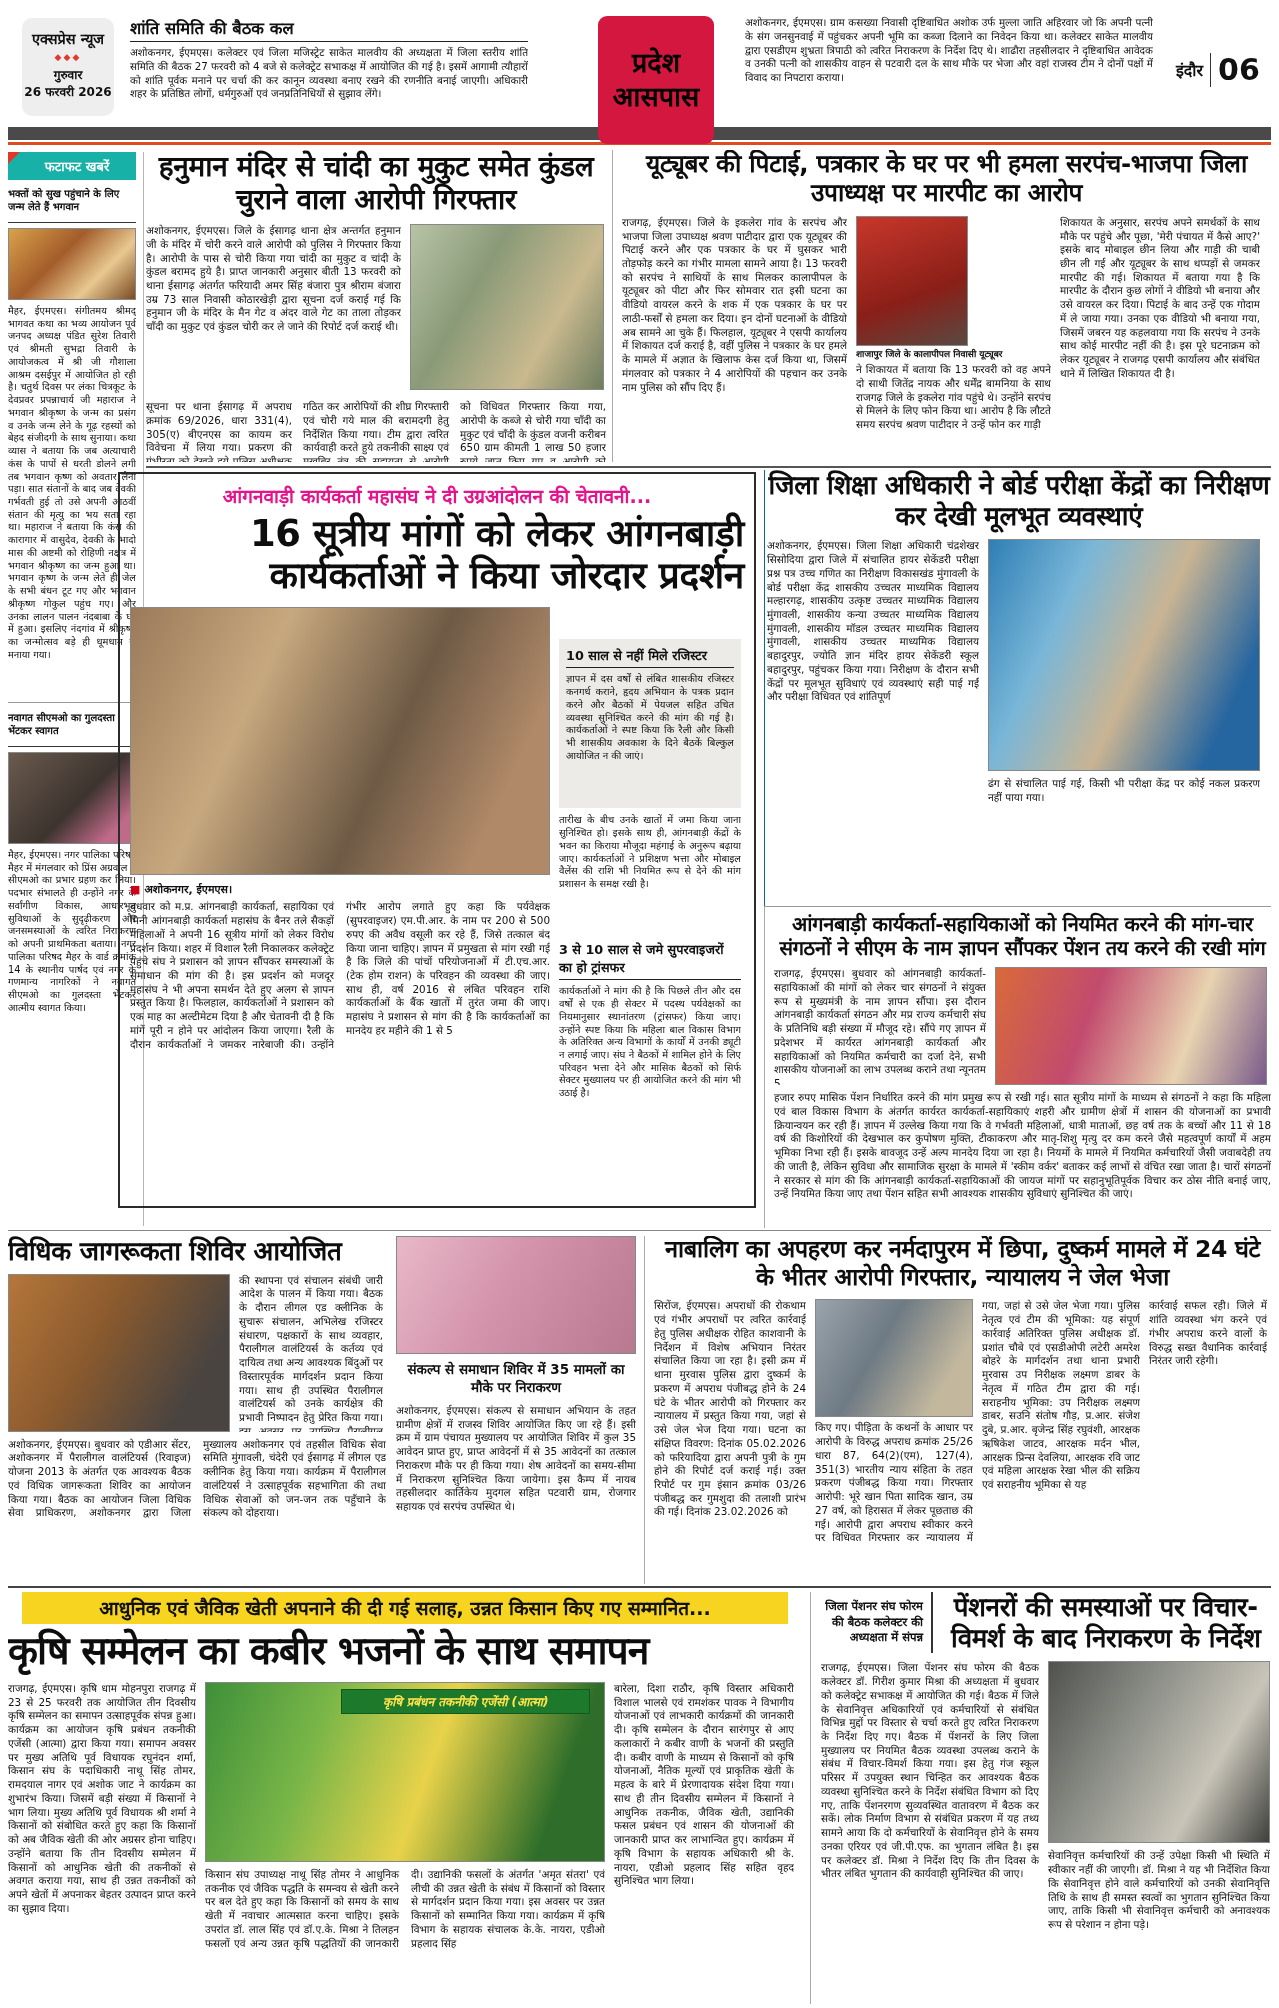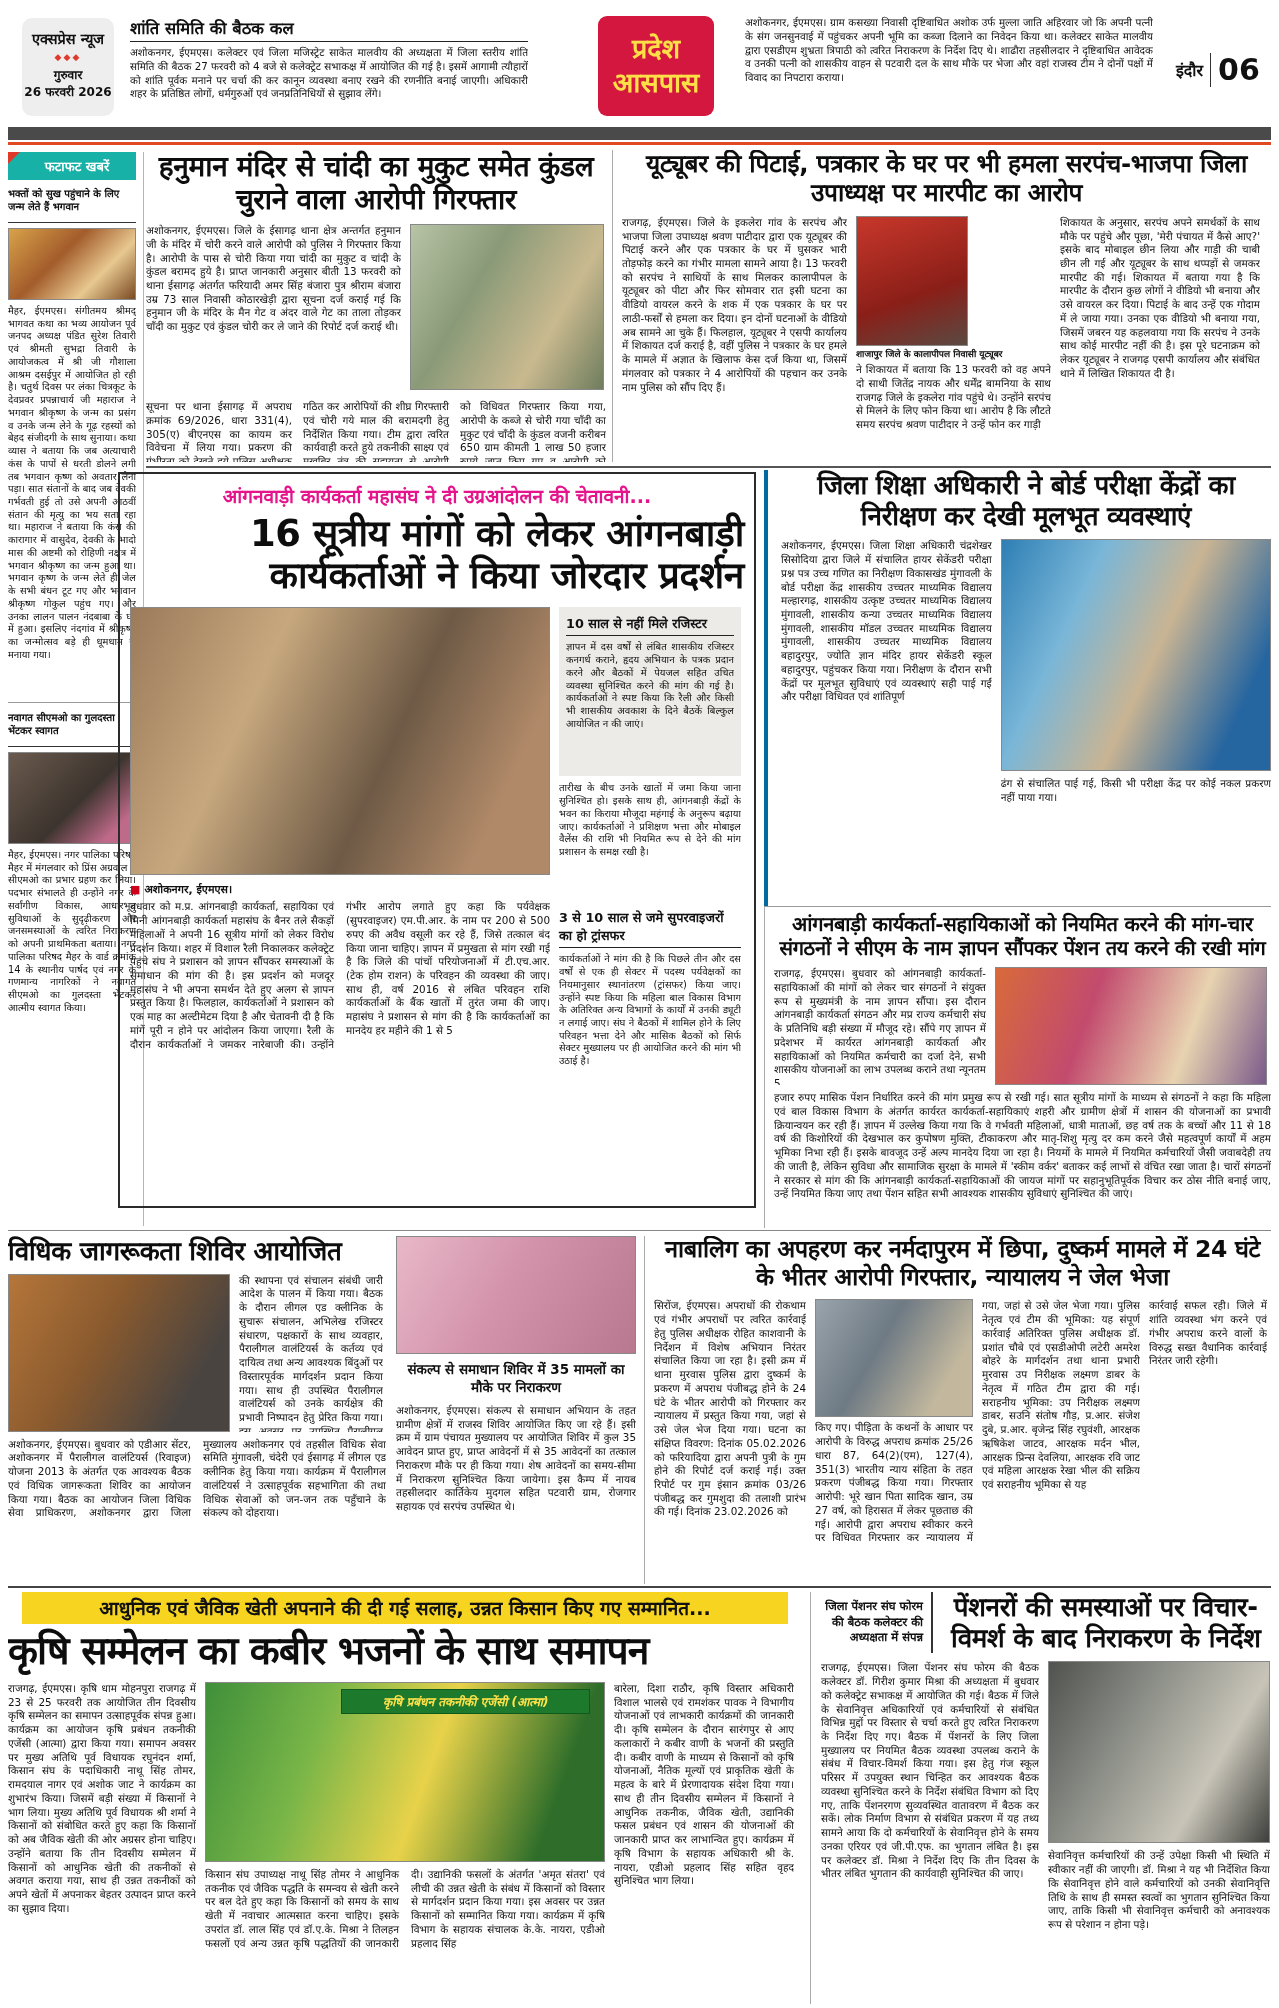--- a/index.html
+++ b/index.html
@@ -18,8 +18,8 @@
   .head-art{position:absolute;top:16px;}
   .head-art .hd{font-size:16.5px;font-weight:800;border-bottom:1.6px solid #222;padding-bottom:2px;margin-bottom:4px;}
   .head-art .bd{font-size:10.3px;line-height:1.34;text-align:justify;height:82px;overflow:hidden;}
-  #badge{position:absolute;left:598px;top:16px;width:116px;height:100px;background:#d4173f;
-         border-radius:9px;color:#fde047;display:flex;flex-direction:column;justify-content:center;
+  #badge{position:absolute;left:598px;top:16px;width:116px;height:128px;background:#d4173f;
+         border-radius:9px;color:#000000;display:flex;flex-direction:column;justify-content:center;
          align-items:center;font-size:27px;font-weight:800;line-height:1.25;z-index:3;}
   #pageinfo{position:absolute;left:1176px;top:52px;display:flex;align-items:center;gap:7px;}
   #pageinfo .city{font-size:16px;font-weight:700;}

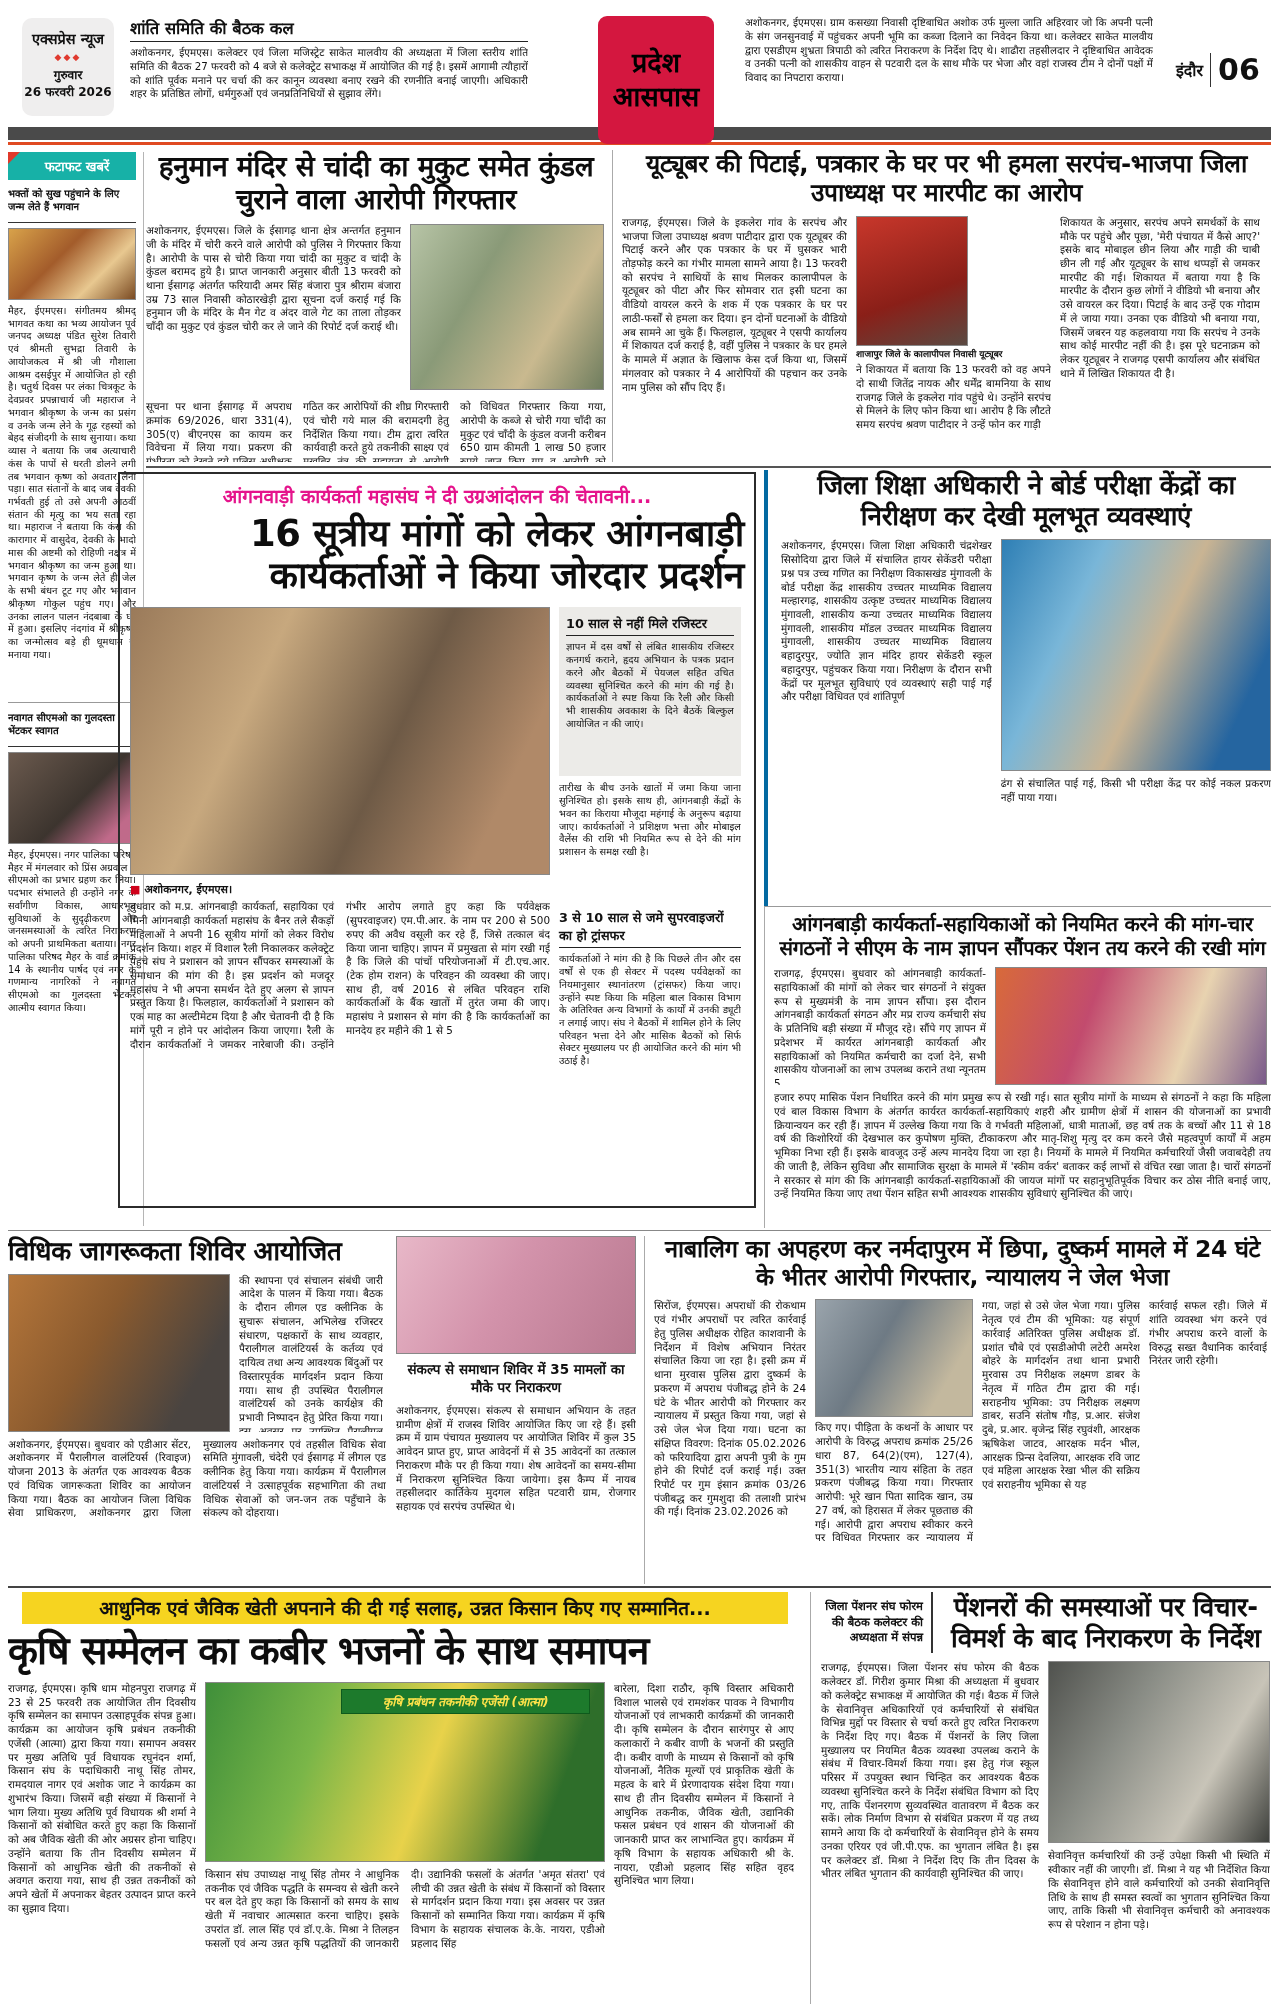--- a/index.html
+++ b/index.html
@@ -58,8 +58,8 @@
   .cols2{column-count:2;column-gap:12px;}
   .cols3{column-count:3;column-gap:11px;}
   
-  #edu{position:absolute;left:764px;top:470px;width:507px;height:436px;border-left:4px solid #0369a1;
-       padding-left:13px;box-sizing:border-box;overflow:hidden;}
+  #edu{position:absolute;left:764px;top:470px;width:507px;height:436px;border-left:1px solid #0369a1;
+       padding-left:2px;box-sizing:border-box;overflow:hidden;}
   #edu .hl{font-size:26px;text-align:center;margin-bottom:8px;}
   #memo{position:absolute;left:764px;top:906px;width:507px;height:322px;border-left:1px solid #aaa;
         border-top:1px solid #999;padding:6px 0 0 9px;box-sizing:border-box;overflow:hidden;}

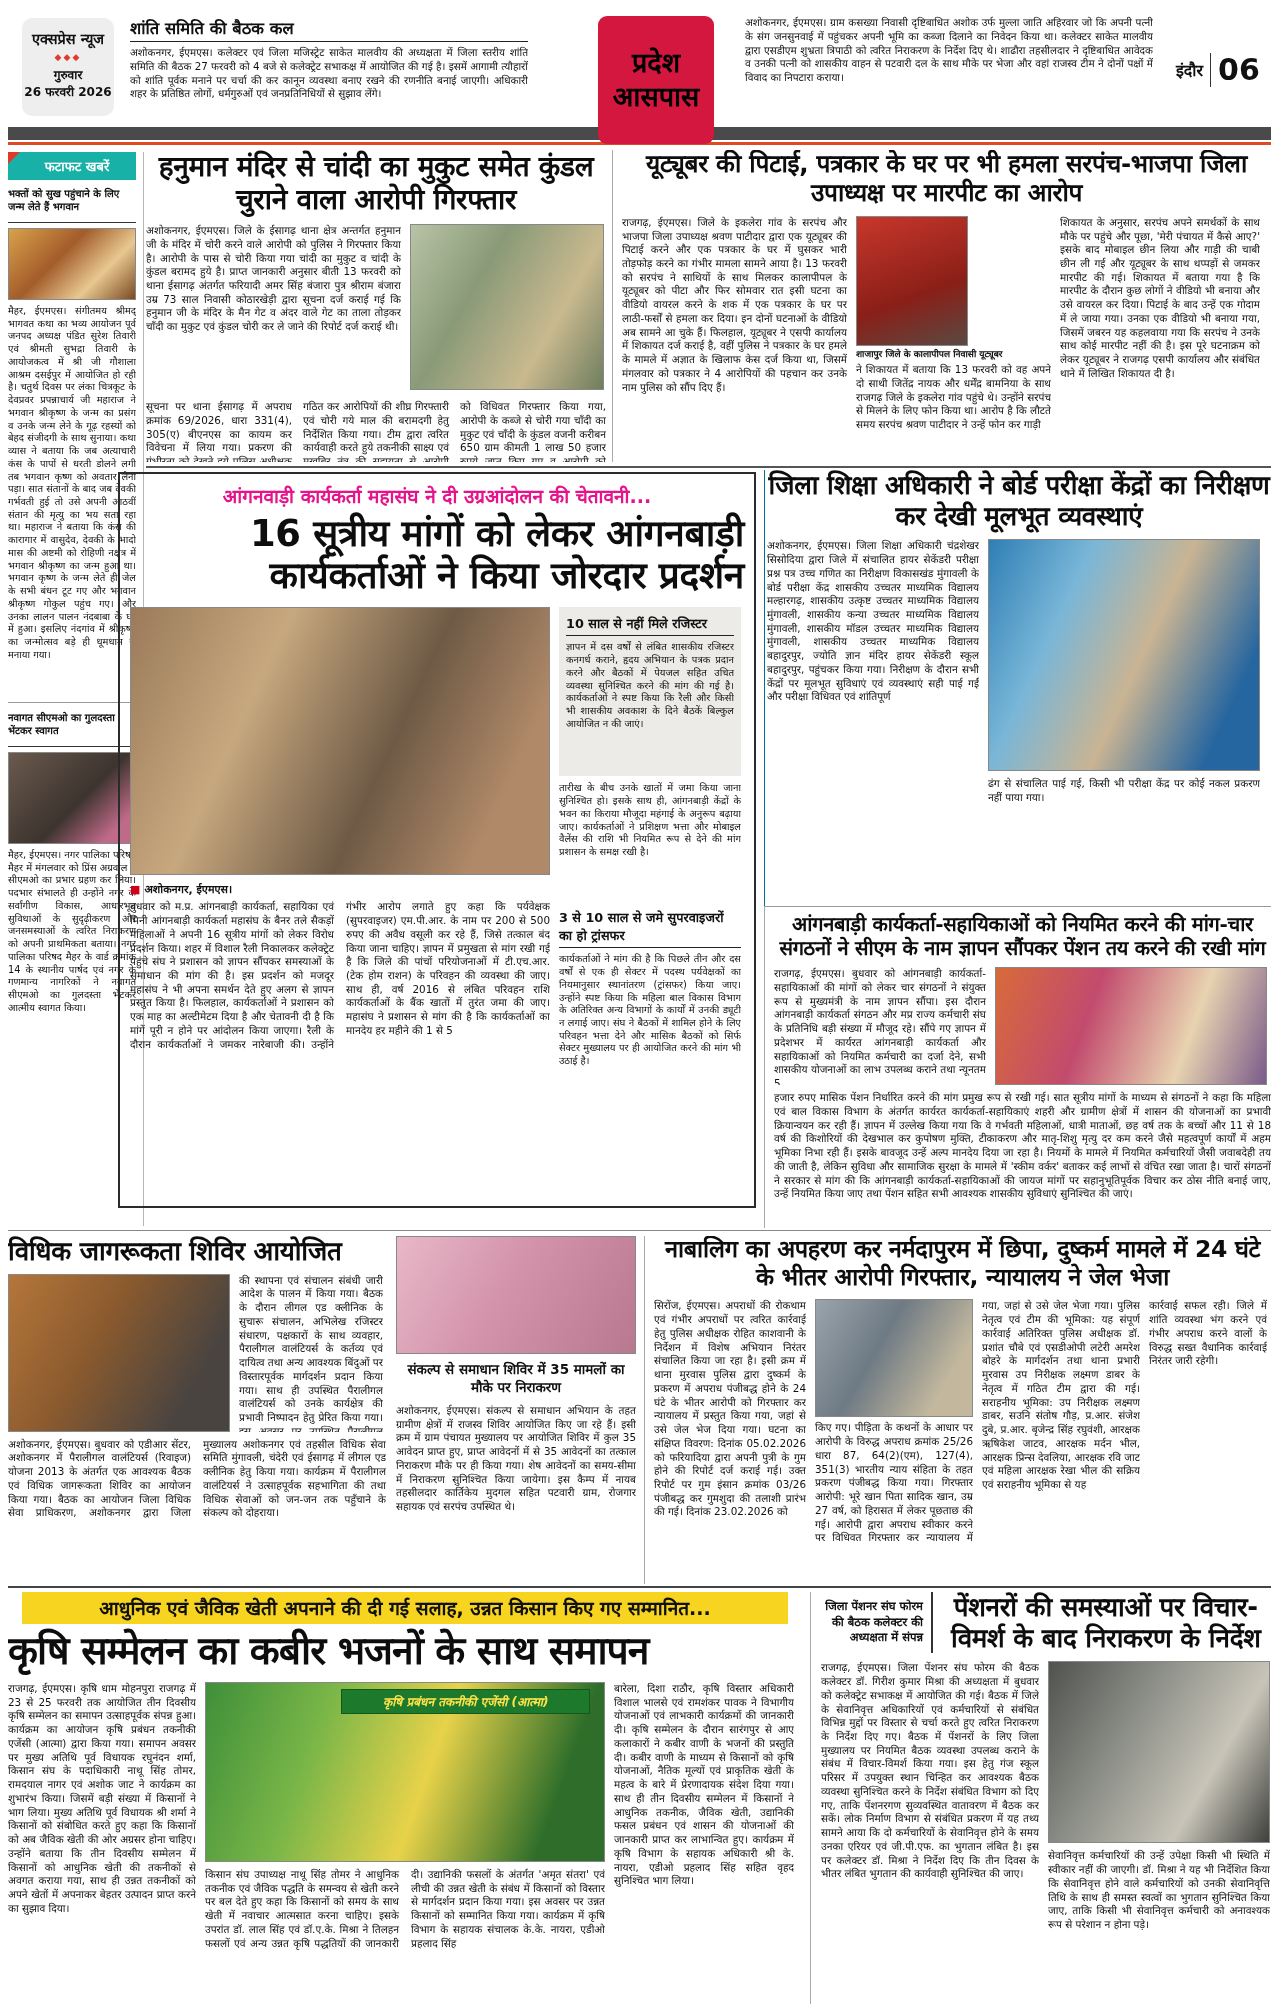--- a/index.html
+++ b/index.html
@@ -50,7 +50,7 @@
         padding:9px 10px;box-sizing:border-box;overflow:hidden;}
   #abox-kicker{color:#e5148c;font-size:19px;font-weight:800;text-align:center;margin-bottom:4px;}
   #abox-hl{font-size:37px;text-align:right;line-height:1.14;margin-bottom:10px;}
-  #abox-right{width:182px;flex:none;}
+  #abox-right{width:182px;flex:none;margin-top:32px;}
   #abox-panel{background:#ecebe8;padding:7px;}
   .subhead{font-size:12.8px;font-weight:800;border-bottom:1.4px solid #222;padding-bottom:3px;margin-bottom:5px;}
   .byline{font-size:11px;font-weight:800;margin:6px 0 4px 0;}

